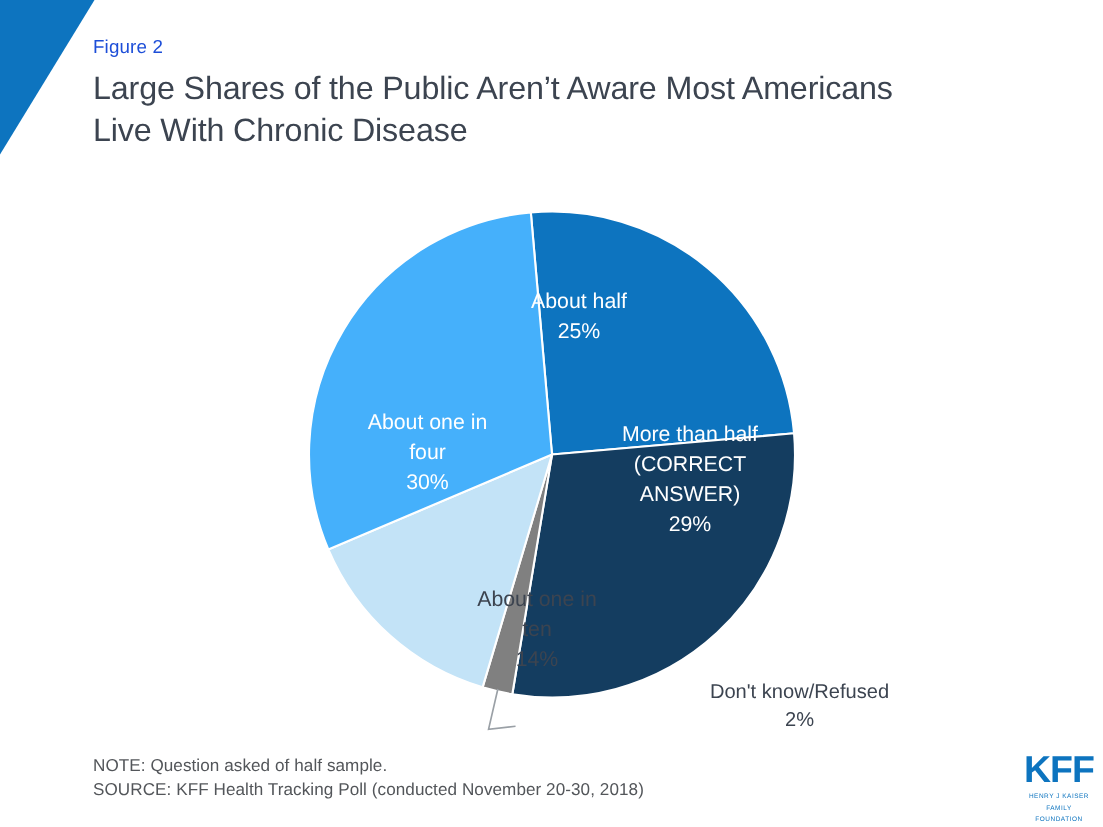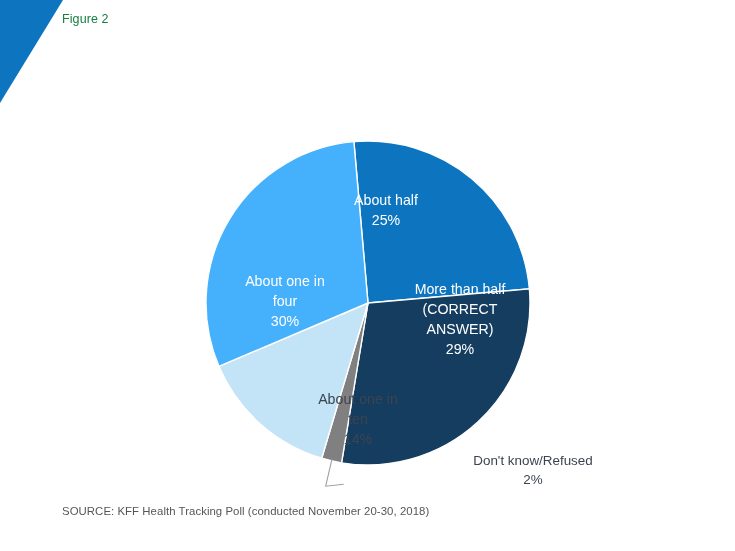--- a/index.html
+++ b/index.html
@@ -38,9 +38,9 @@
   }
   #figure-label {
     font-size: 12.5px;
-    color: #15803d;
+    color: #1d4ed8;
     letter-spacing: 0.1px;
-    margin: 4px 0 7px 0;
+    margin: 16px 0 7px 0;
     line-height: 1.2;
   }
   #chart-title {

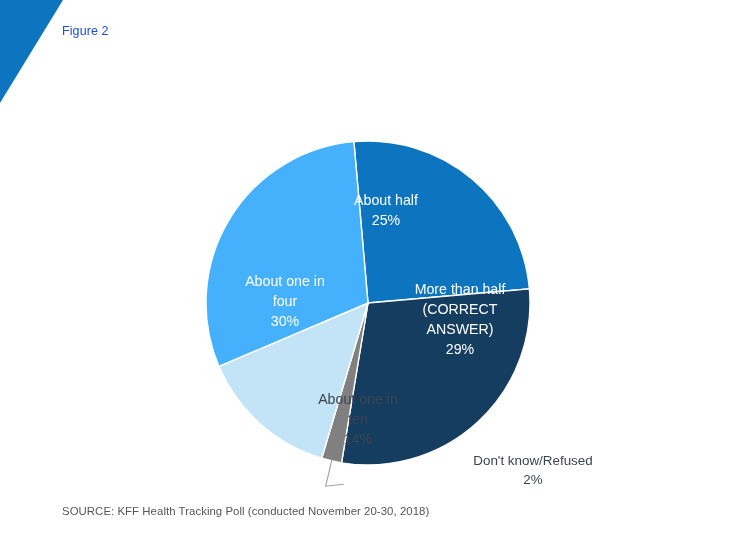--- a/index.html
+++ b/index.html
@@ -146,6 +146,10 @@
 
   <div id="header">
     <div id="figure-label">Figure 2</div>
+    <h1 id="chart-title">
+      <span>Large Shares of the Public Aren’t Aware Most Americans</span><br>
+      <span>Live With Chronic Disease</span>
+    </h1>
   </div>
 
   <div id="pie-wrap">

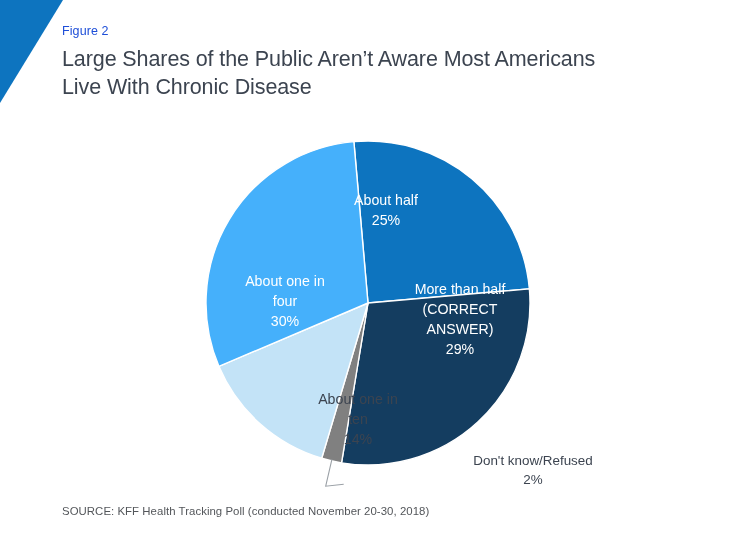--- a/index.html
+++ b/index.html
@@ -175,6 +175,7 @@
   </div>
 
   <div id="footer">
+    <p class="footer-line">NOTE: Question asked of half sample.</p>
     <p class="footer-line">SOURCE: KFF Health Tracking Poll (conducted November 20-30, 2018)</p>
   </div>
 

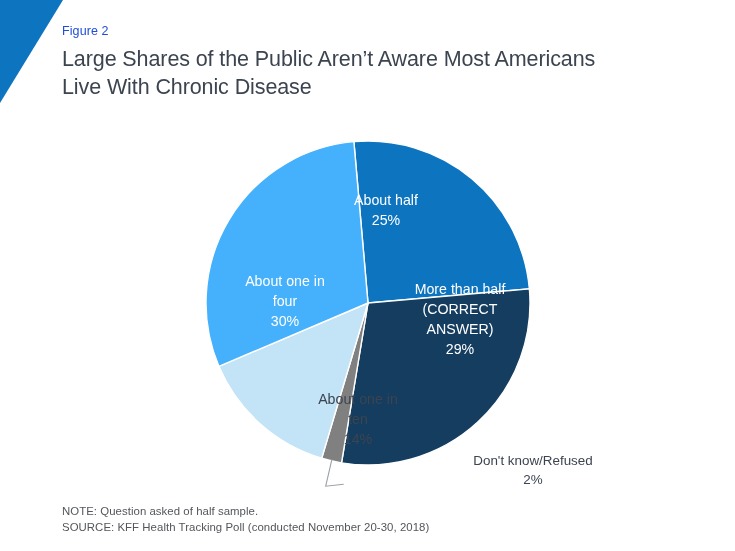--- a/index.html
+++ b/index.html
@@ -179,6 +179,11 @@
     <p class="footer-line">SOURCE: KFF Health Tracking Poll (conducted November 20-30, 2018)</p>
   </div>
 
+  <div id="kff-logo">
+    <div id="kff-logo-mark">KFF</div>
+    <div class="kff-logo-sub">HENRY J KAISER</div>
+    <div class="kff-logo-sub">FAMILY FOUNDATION</div>
+  </div>
 
 </div>
 

